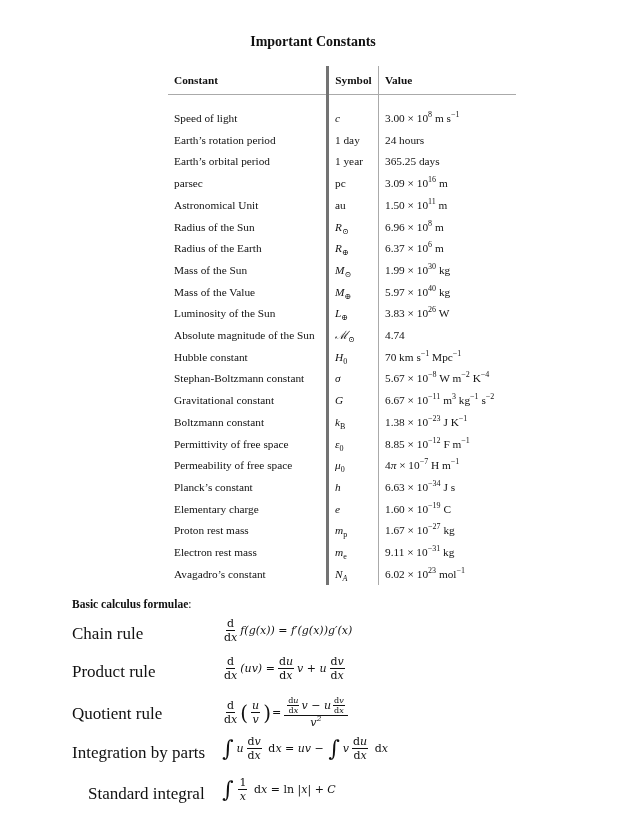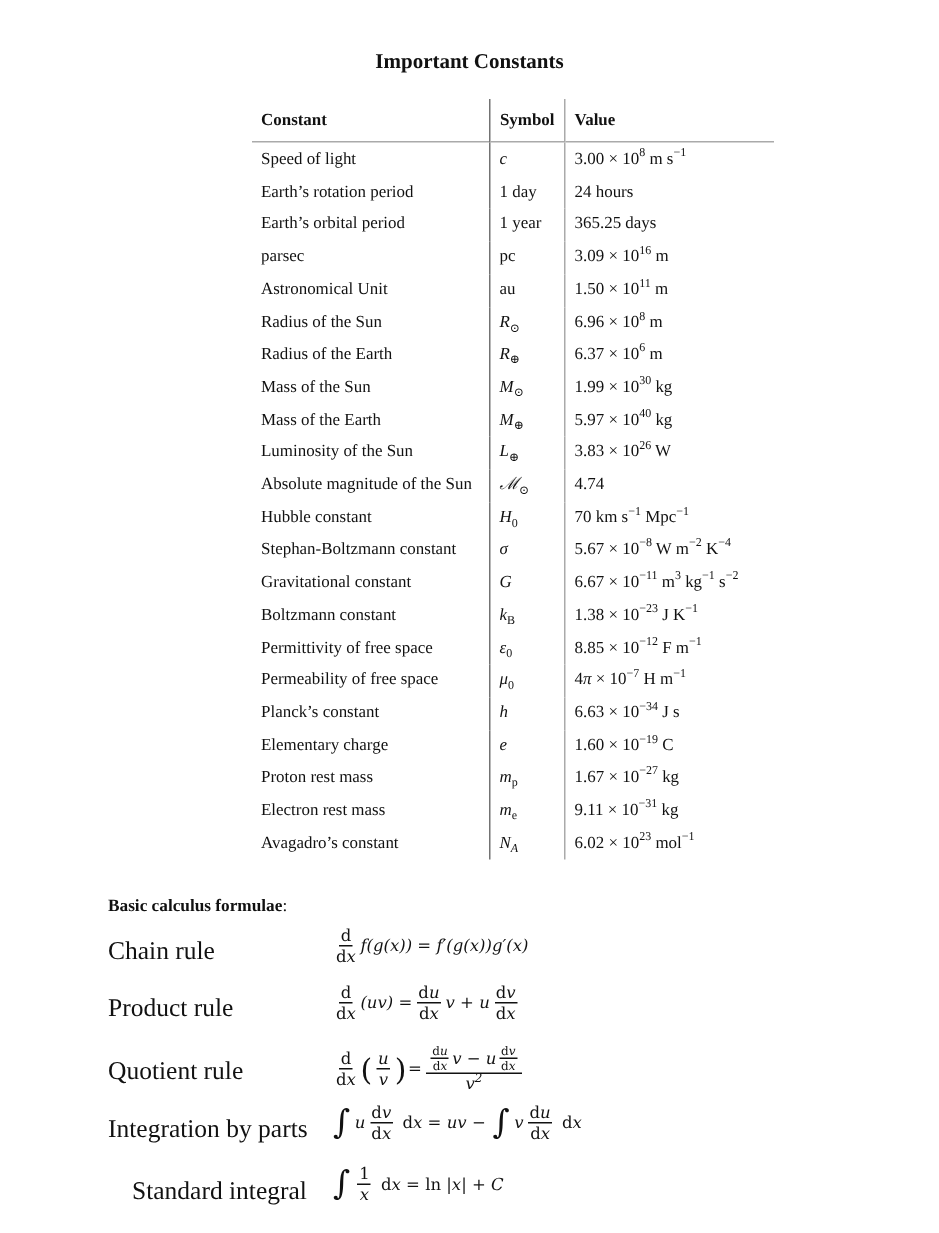--- a/index.html
+++ b/index.html
@@ -21,7 +21,7 @@
   table.constants thead tr { border-bottom: 1px solid #aaa; }
   table.constants thead tr th { padding-bottom: 0; }
   .col-name { text-align: left; width: 146px; }
-  .col-sym { width: 37px; border-left: 1px solid #737373; border-right: 1px solid #aaa; }
+  .col-sym { width: 37px; border-left: 3px solid #737373; border-right: 1px solid #aaa; }
   .col-val { text-align: left; }
   table.constants tbody tr:first-child td { padding-top: 1px; }
   .math { font-style: italic; }

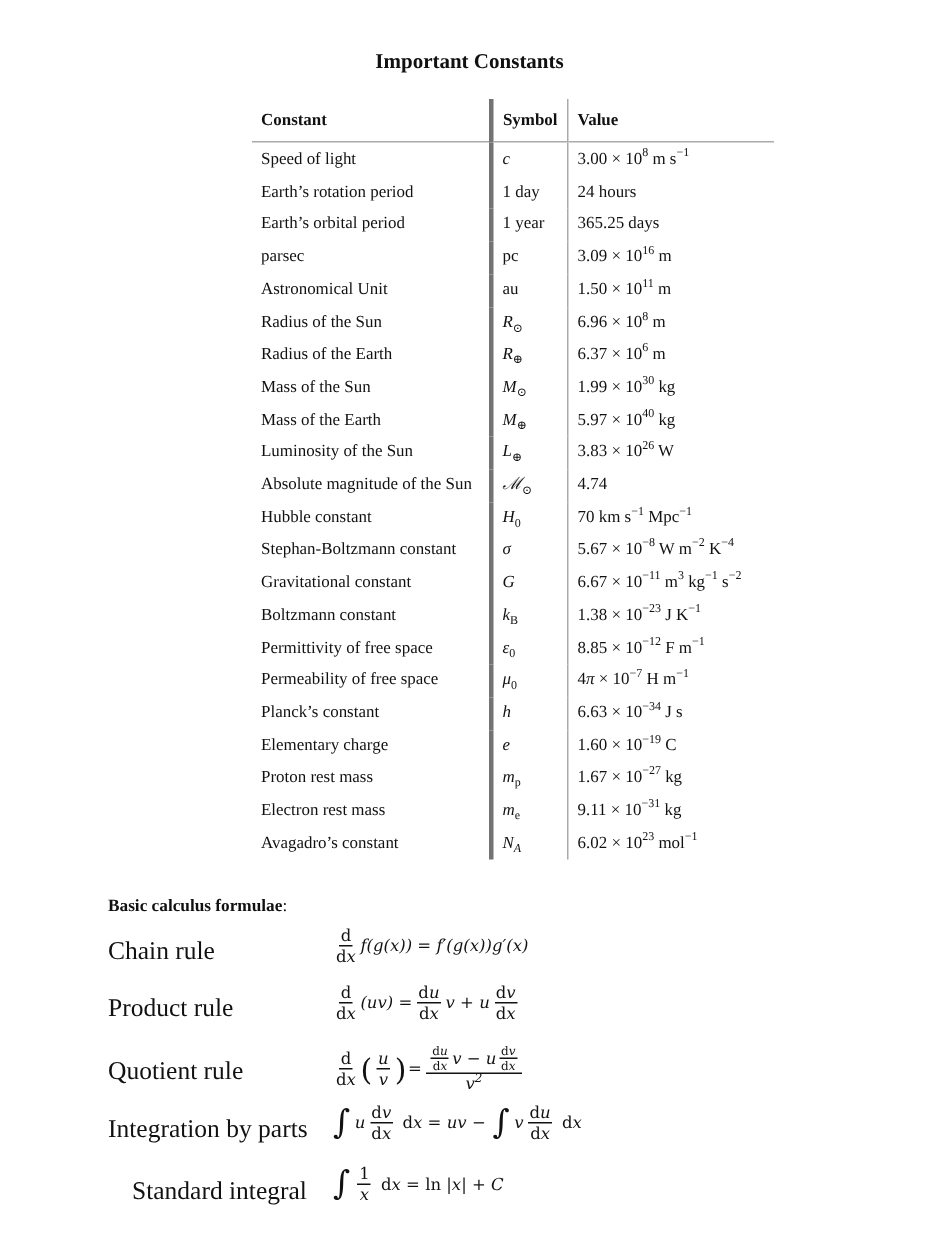--- a/index.html
+++ b/index.html
@@ -23,7 +23,7 @@
   .col-name { text-align: left; width: 146px; }
   .col-sym { width: 37px; border-left: 3px solid #737373; border-right: 1px solid #aaa; }
   .col-val { text-align: left; }
-  table.constants tbody tr:first-child td { padding-top: 1px; }
+  table.constants tbody tr:first-child td { padding-top: 13px; }
   .math { font-style: italic; }
   sup { font-size: 8px; vertical-align: 5px; line-height: 0; }
   sub { font-size: 8px; vertical-align: -3px; line-height: 0; }

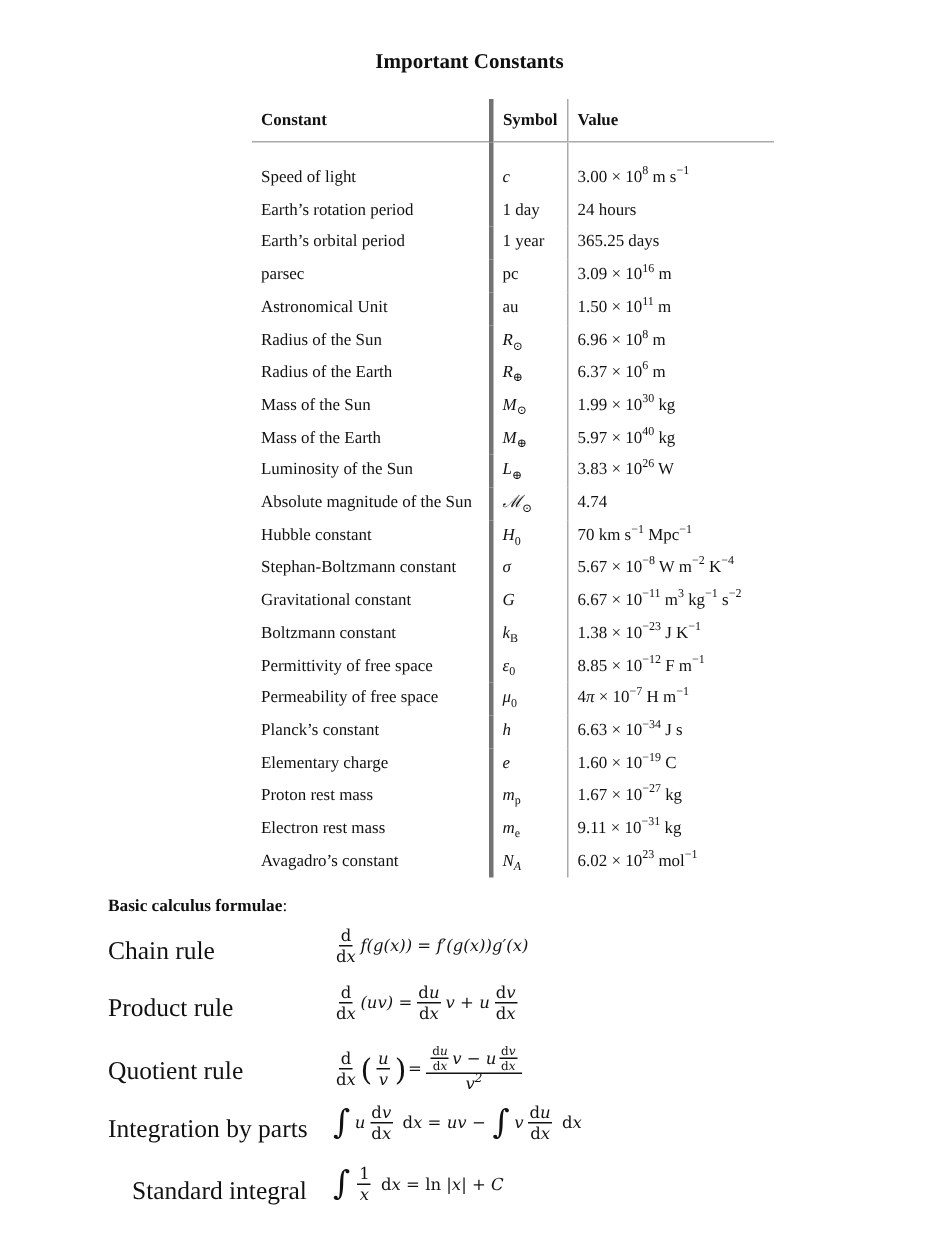--- a/index.html
+++ b/index.html
@@ -102,7 +102,7 @@
           <td class="col-val">1.99 × 10<sup>30</sup> kg</td>
         </tr>
         <tr>
-          <td class="col-name">Mass of the Earth</td>
+          <td class="col-name">Mass of the Value</td>
           <td class="col-sym"><span class="math">M</span><sub>⊕</sub></td>
           <td class="col-val">5.97 × 10<sup>40</sup> kg</td>
         </tr>

